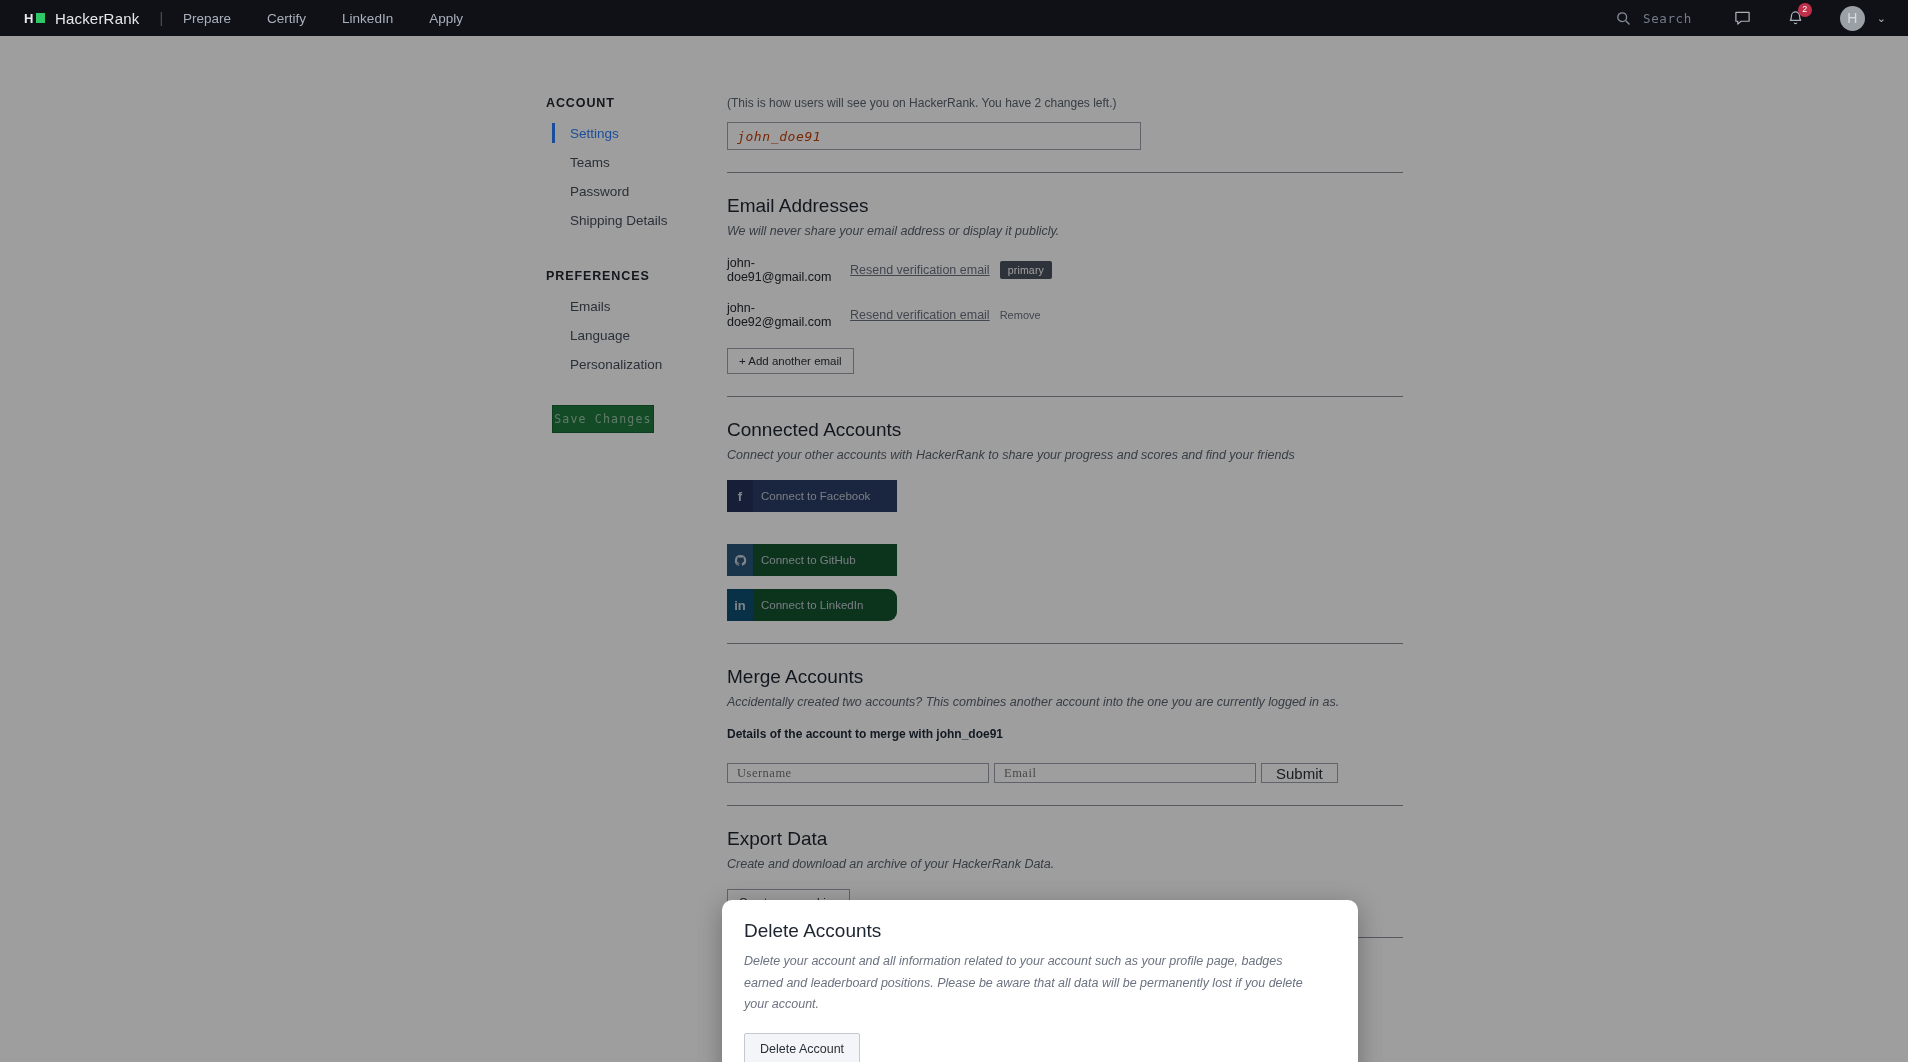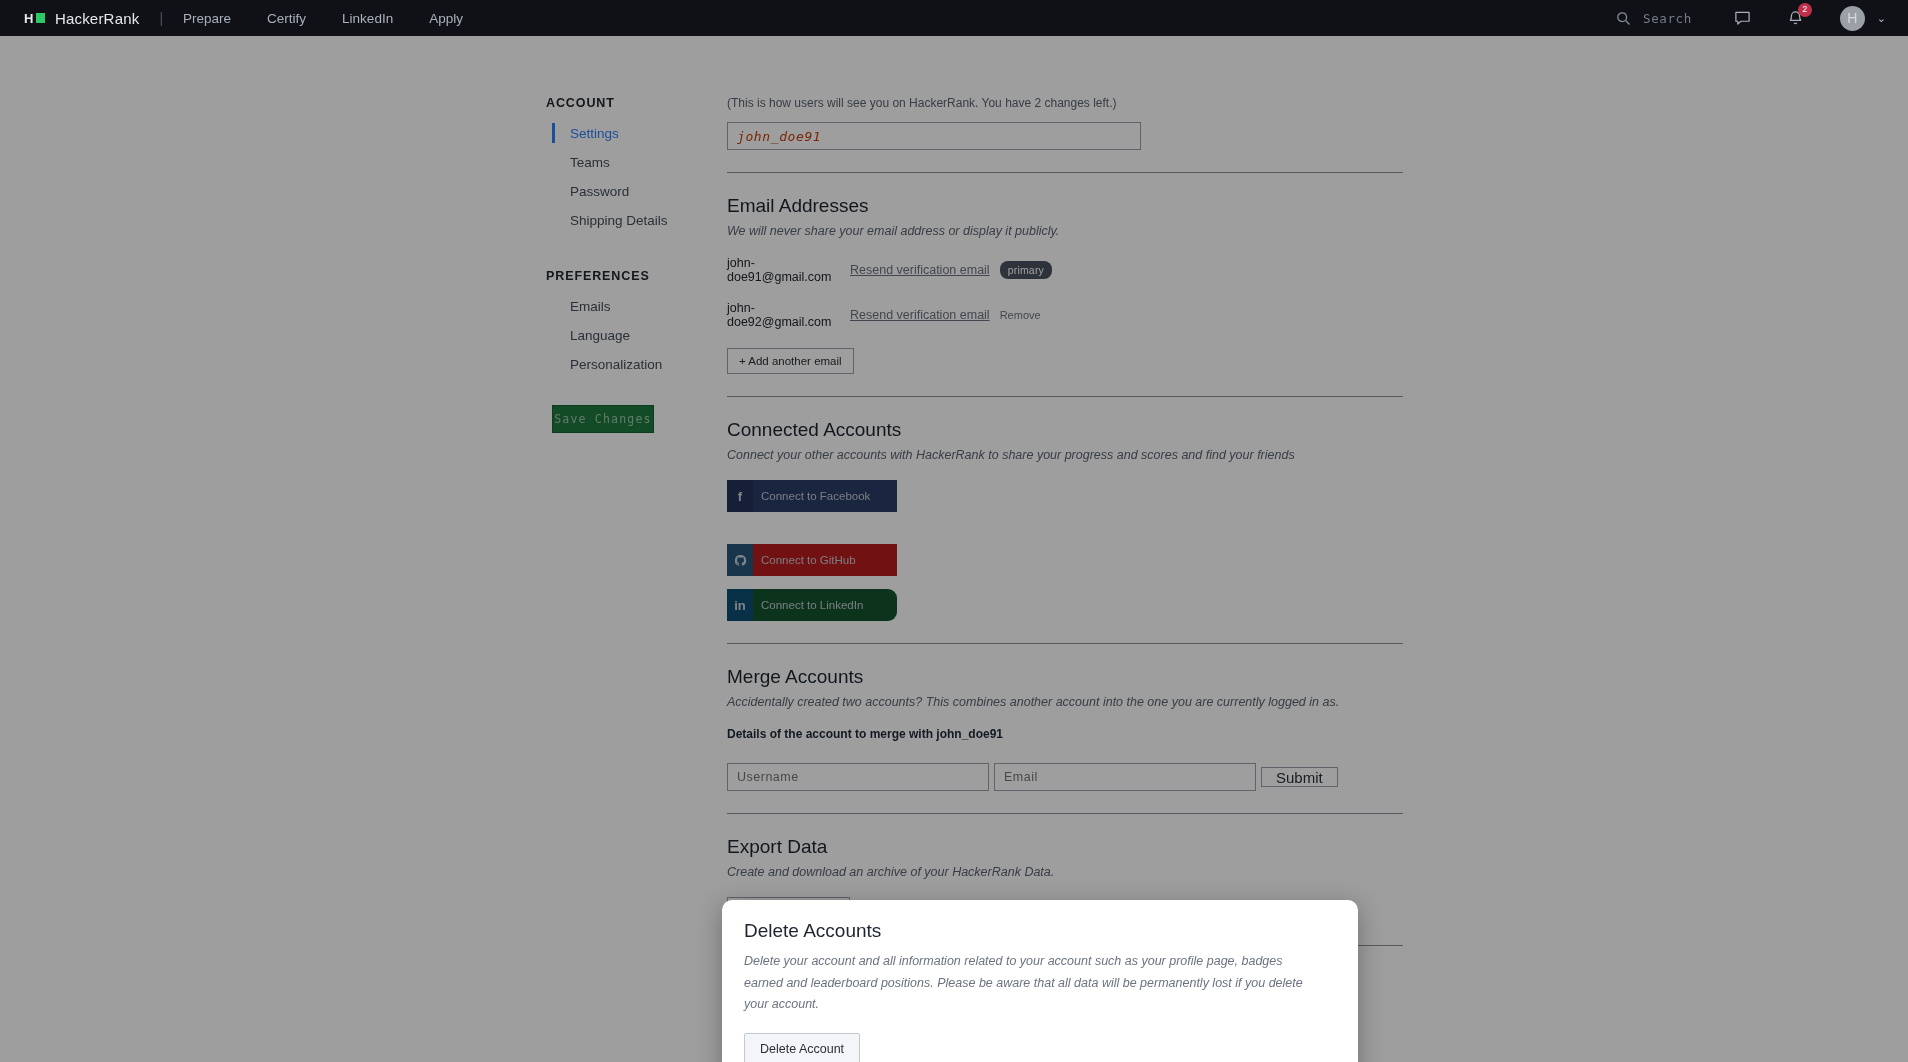--- a/index.html
+++ b/index.html
@@ -141,7 +141,7 @@
   }
   .badge-primary {
     background: #4a5160; color: #fff; font-size: 10.5px;
-    padding: 3px 8px; border-radius: 8px; letter-spacing: .2px;
+    padding: 3px 8px; border-radius: 2px; letter-spacing: .2px;
   }
   .remove-link { font-size: 11px; color: #6b7280; cursor: pointer; }
 

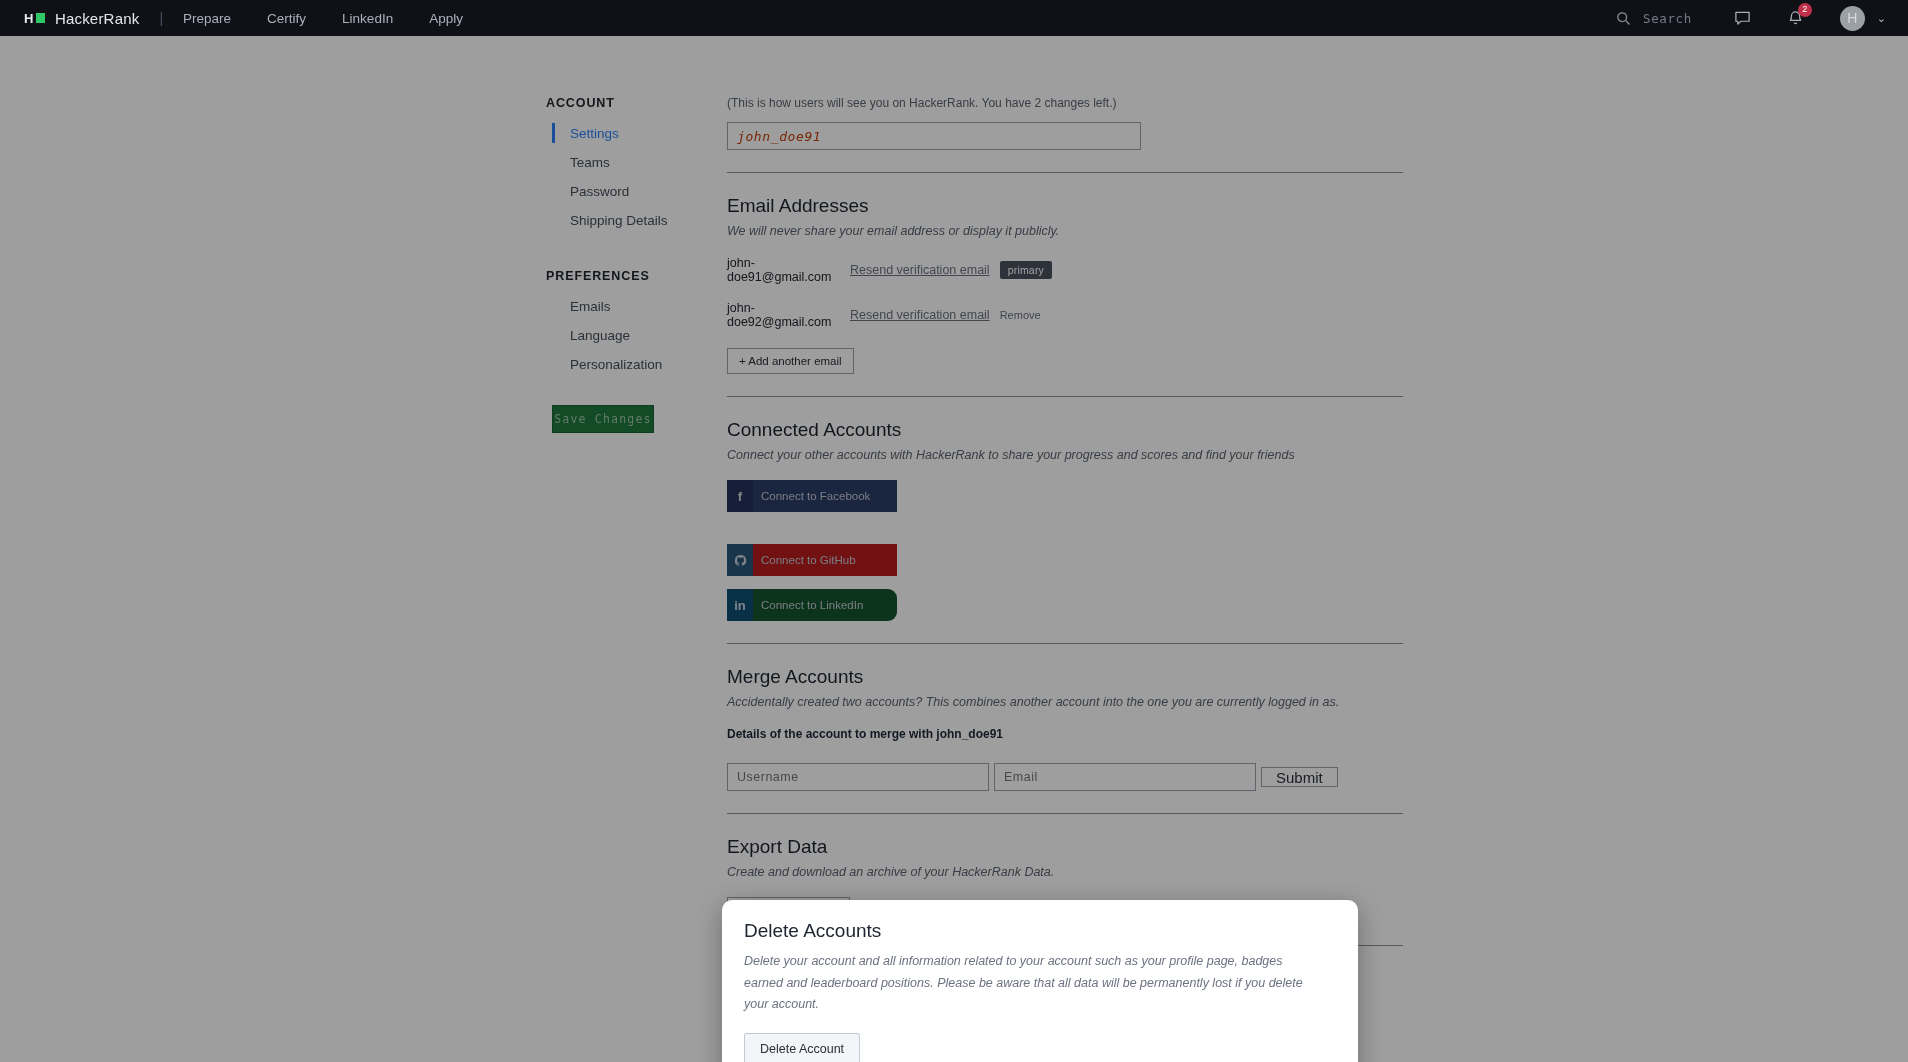--- a/index.html
+++ b/index.html
@@ -163,7 +163,7 @@
   }
   .social-label { font-size: 11.5px; color: #c3cad4; padding-left: 8px; }
   .fb  { background: #2b3c66; } .fb  .social-ico { background: #24335a; }
-  .gh  { background: #b91c1c; margin-top: 32px; } .gh  .social-ico { background: #27567a; }
+  .gh  { background: #14532d; margin-top: 32px; } .gh  .social-ico { background: #27567a; }
   .li  { background: #14532d; border-radius: 9px; } .li  .social-ico { background: #0e4f73; }
 
   .merge-label { font-size: 12px; color: #1f2937; font-weight: bold; margin-bottom: 22px; }

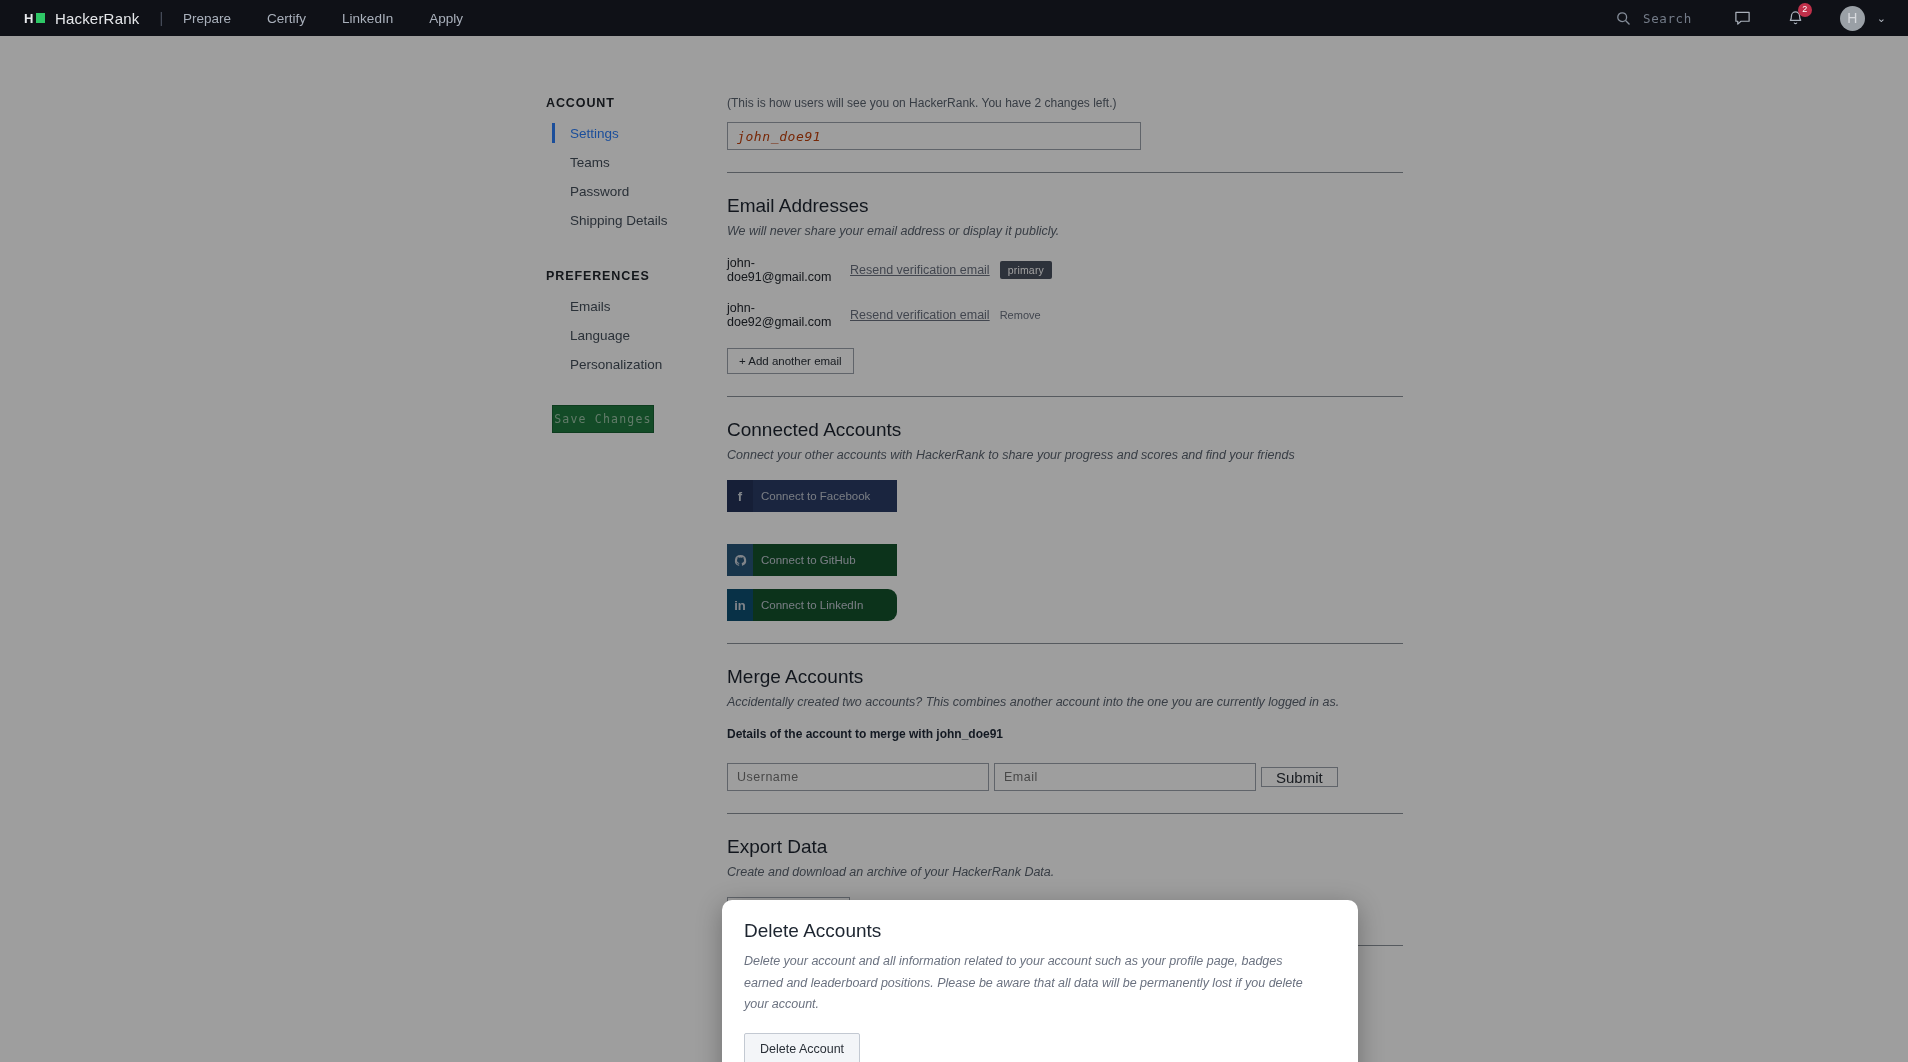--- a/index.html
+++ b/index.html
@@ -169,8 +169,8 @@
   .merge-label { font-size: 12px; color: #1f2937; font-weight: bold; margin-bottom: 22px; }
   .merge-row { display: flex; align-items: center; }
   .merge-input {
-    height: 28px; border: 1px solid #9ba2ab; background: transparent;
-    font-family: Liberation Sans, sans-serif; font-size: 12.5px;
+    height: 20px; border: 1px solid #9ba2ab; background: transparent;
+    font-family: Liberation Serif, serif; font-size: 12.5px;
     color: #be185d; padding: 0 9px; letter-spacing: .5px;
   }
   .merge-input.user { width: 262px; margin-right: 5px; }

